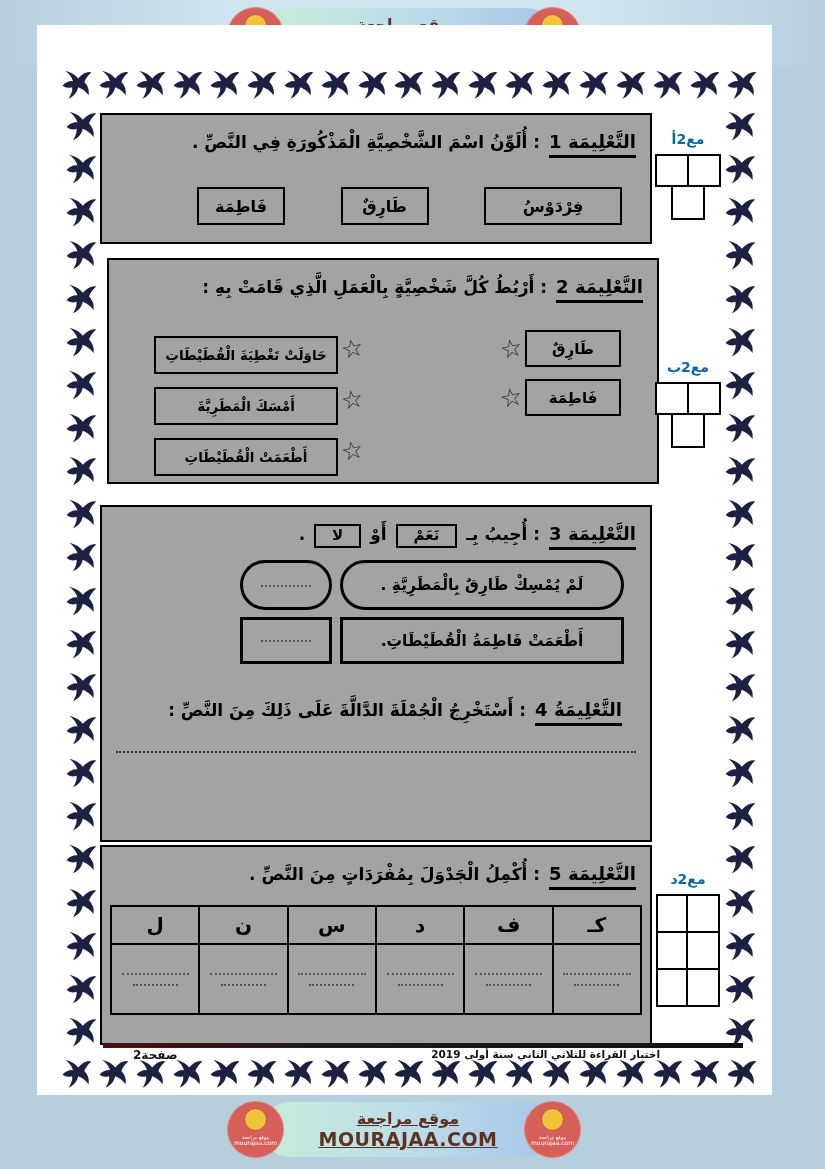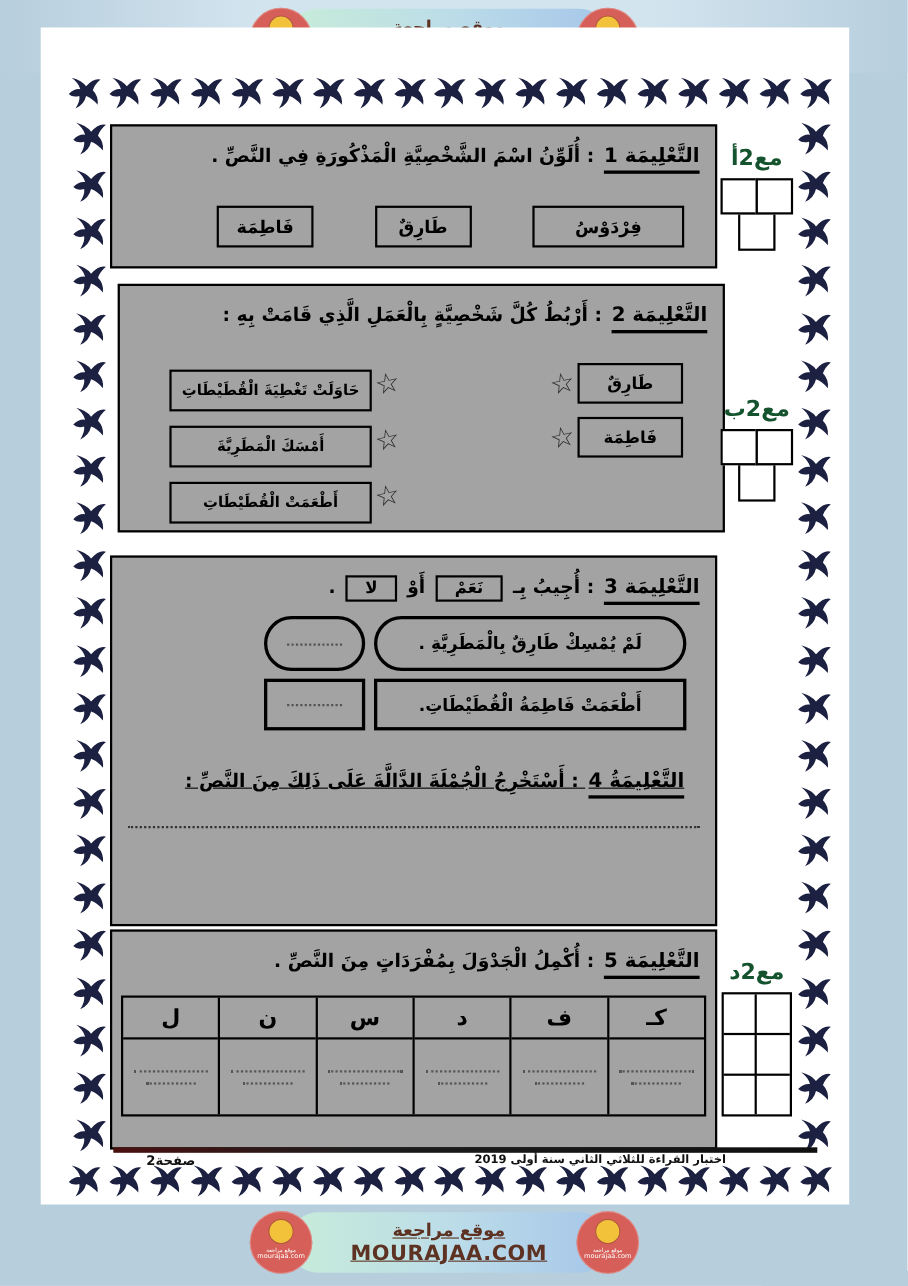--- a/index.html
+++ b/index.html
@@ -79,7 +79,7 @@
   
   .gw{position:absolute;left:617px;width:68px;text-align:center;}
   #gw1{top:106px;} #gw2{top:334px;} #gw3{top:619px;} #gw4{top:846px;}
-  .gw-label{font-weight:bold;font-size:20px;color:#14532d;margin-bottom:7px;direction:rtl;}
+  .gw-label{font-weight:bold;font-size:14px;color:#0369a1;margin-bottom:7px;direction:rtl;}
   .gw-pair{display:flex;justify-content:center;}
   .gw-cell{width:30px;height:29px;border:2.5px solid #000;background:#fff;}
   .gw-pair .gw-cell + .gw-cell{margin-left:-2.5px;}

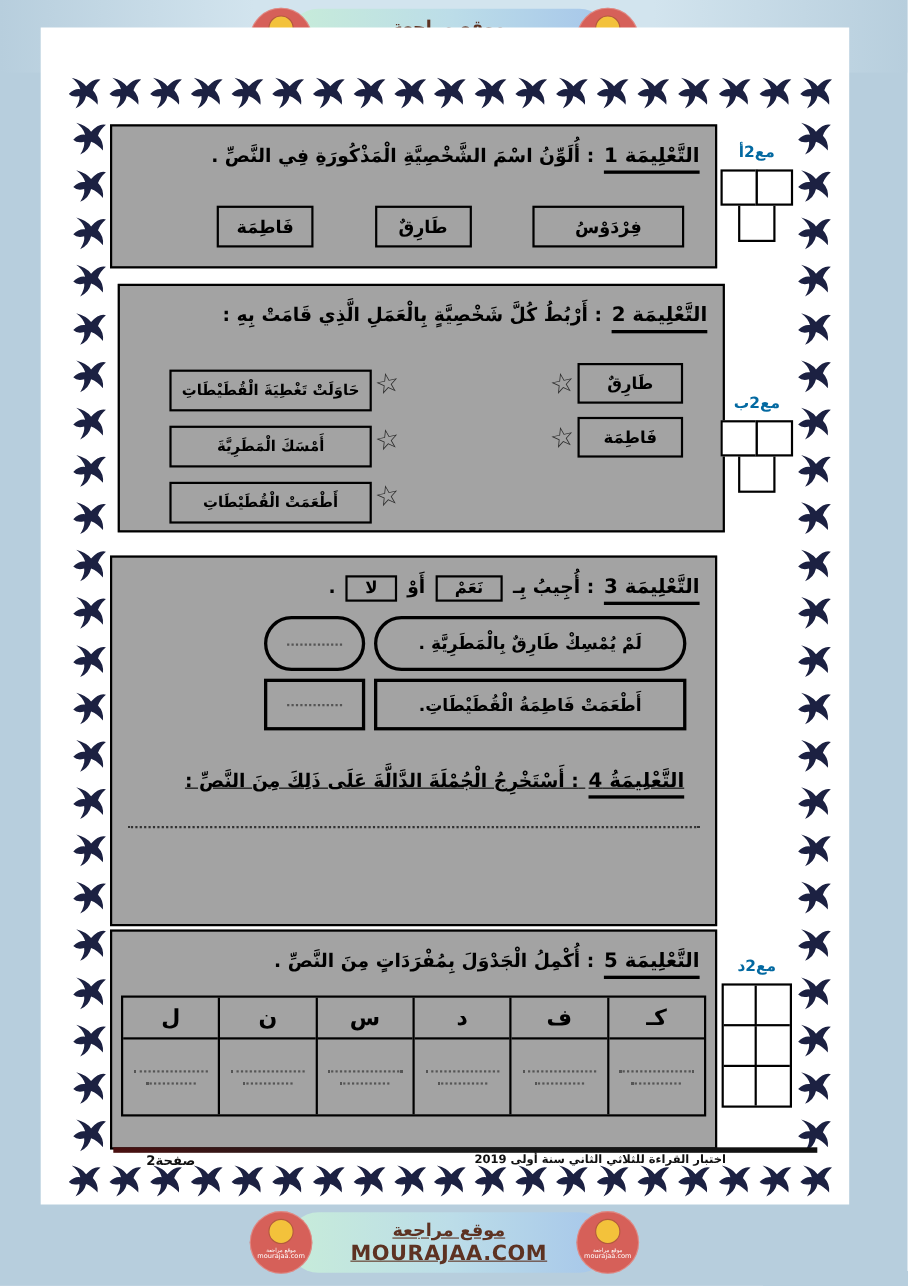--- a/index.html
+++ b/index.html
@@ -64,7 +64,7 @@
   .dots{width:58%;border-bottom:2px dotted #555;height:1px;}
 
   
-  .ex4title{position:absolute;top:176px;left:10px;right:14px;text-decoration:underline;}
+  .ex4title{position:absolute;top:176px;left:10px;right:14px;}
   .dotline{position:absolute;top:244px;left:14px;right:14px;border-bottom:2.5px dotted #333;}
 
   

